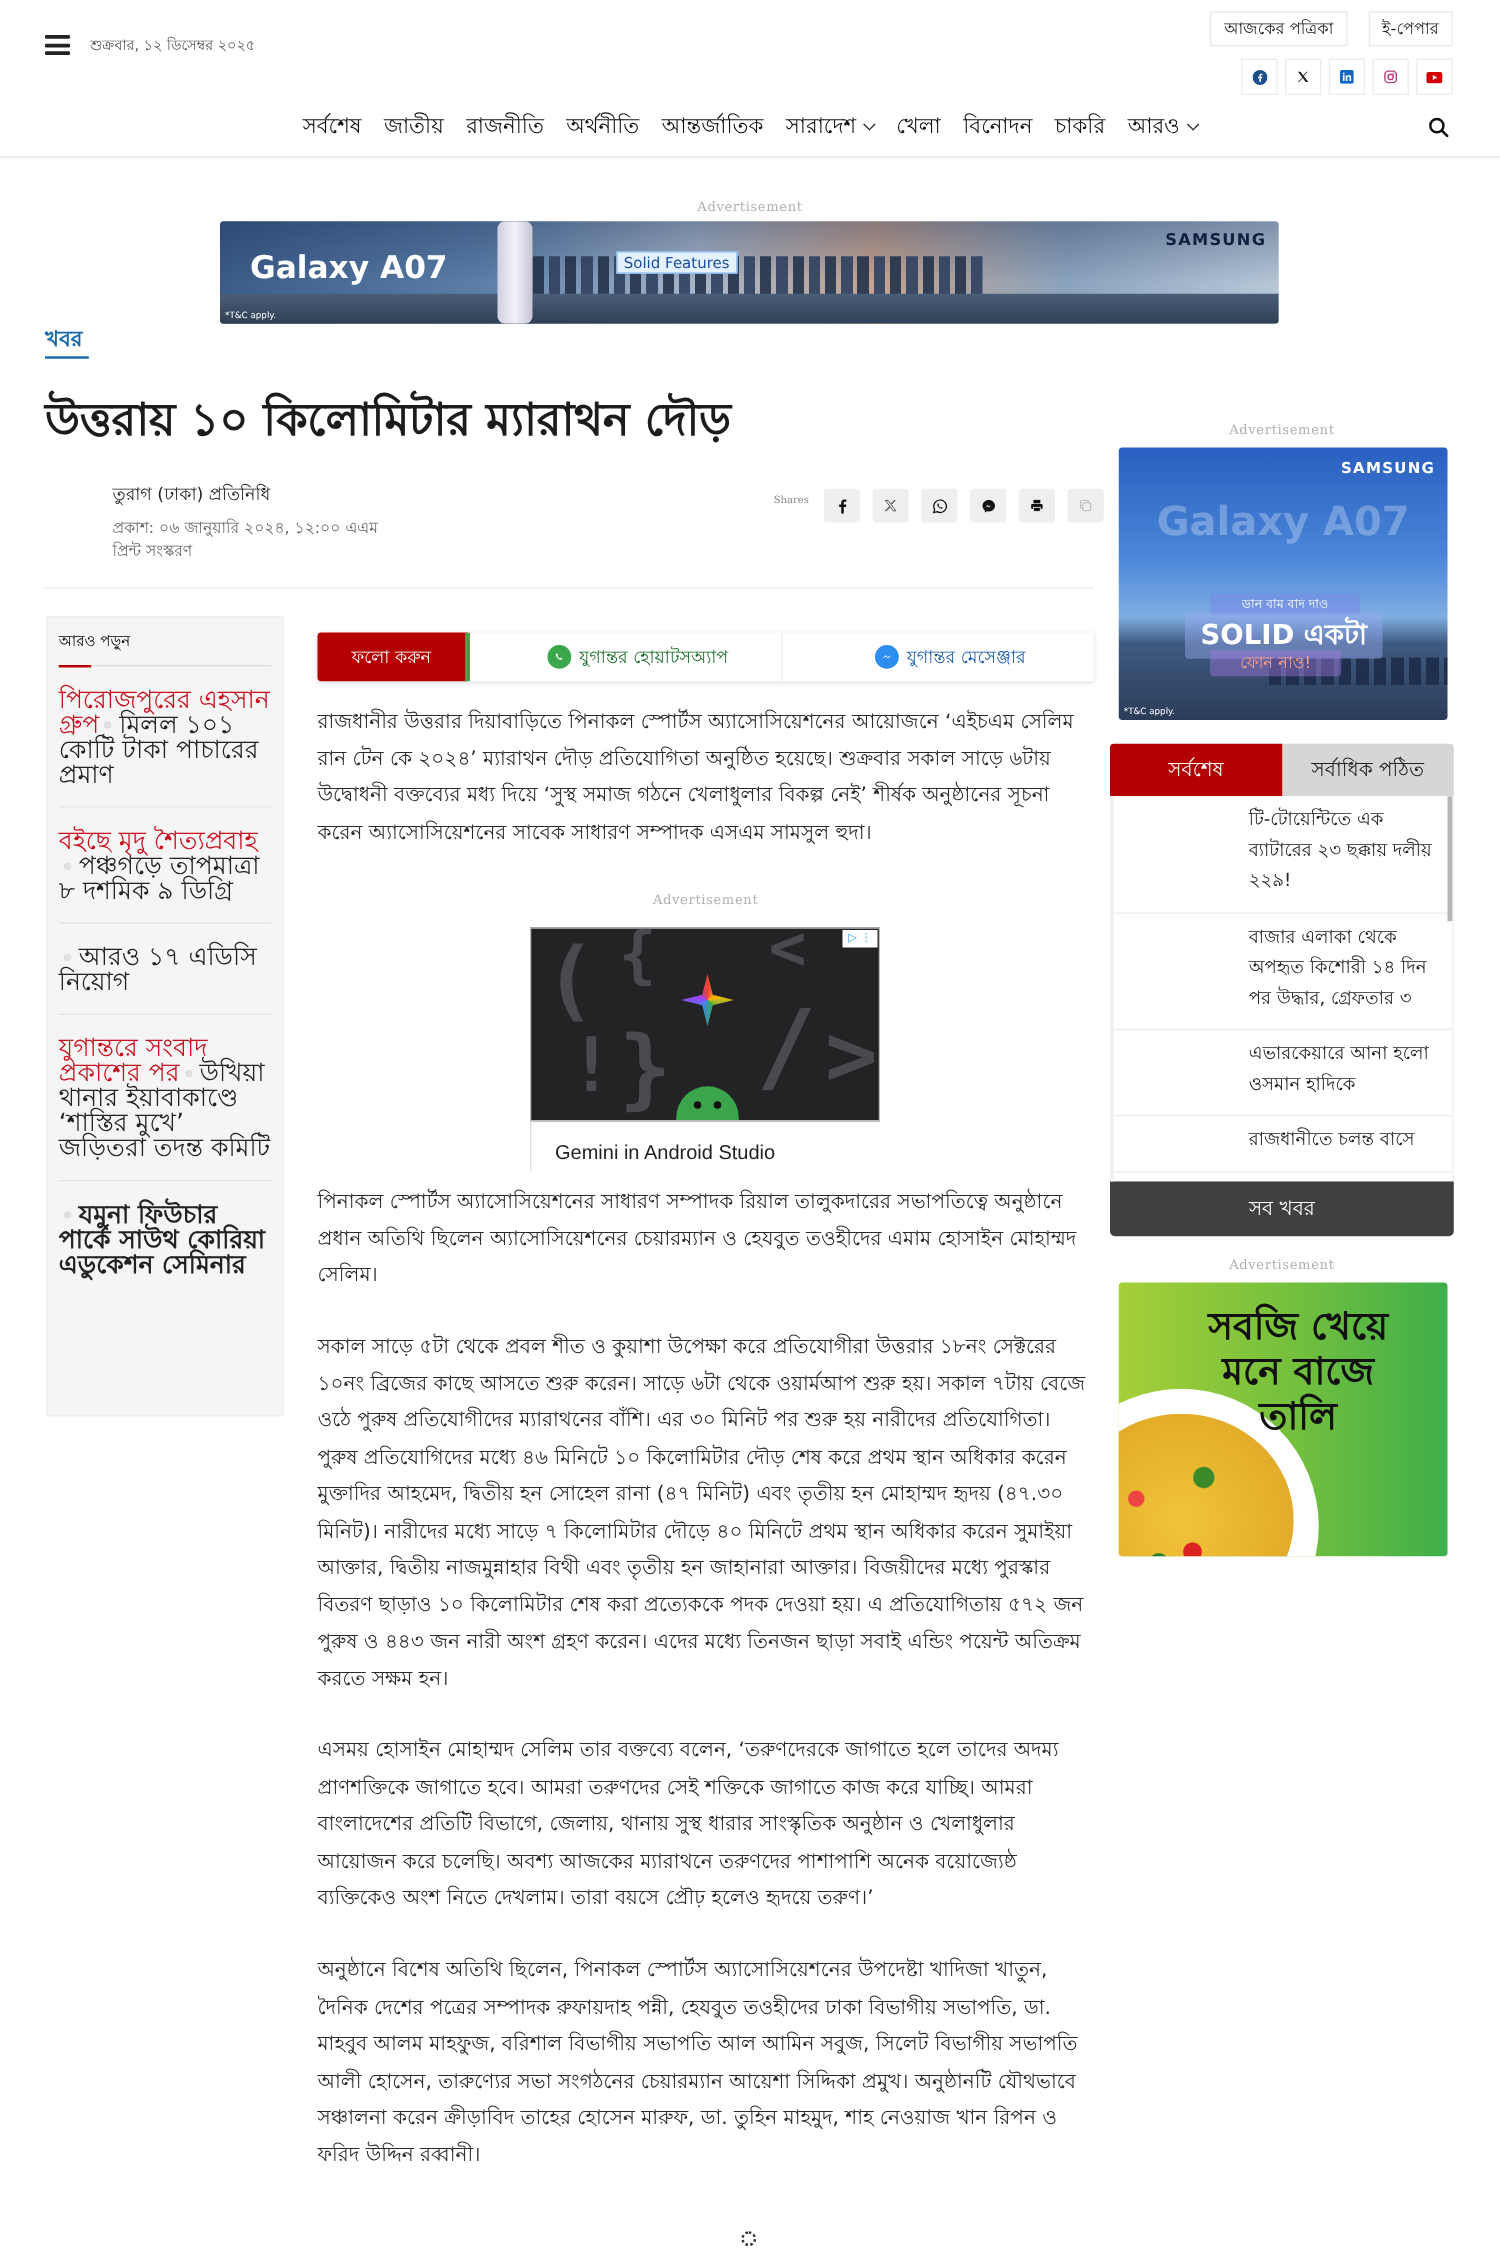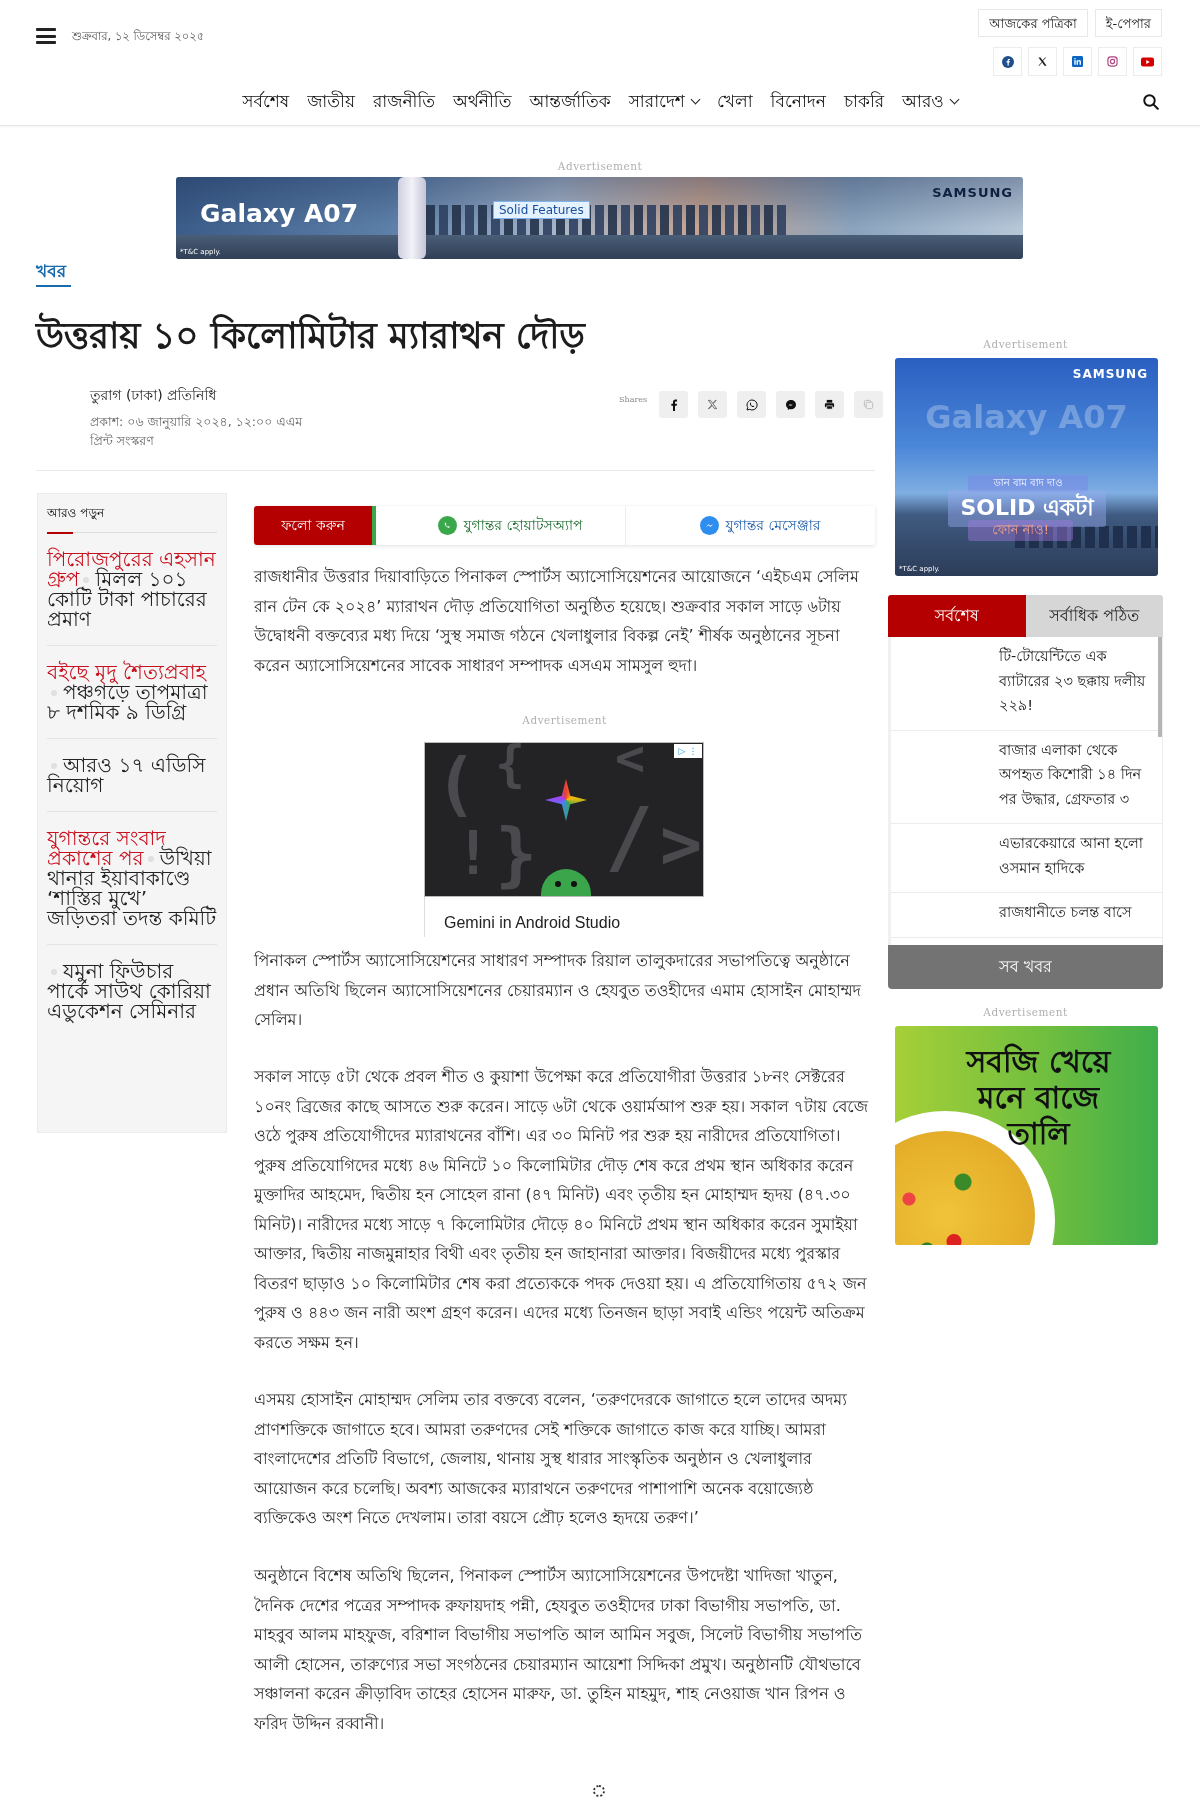--- a/index.html
+++ b/index.html
@@ -11,7 +11,7 @@
   .hamburger { position: absolute; left: 36px; top: 28px; width: 20px; height: 16px; cursor: pointer; }
   .hamburger span { display: block; height: 3px; background: #222; margin-bottom: 3.5px; border-radius: 1px; }
   .date-text { position: absolute; left: 72px; top: 28px; font-size: 11.5px; color: #555; }
-  .top-btns { position: absolute; right: 38px; top: 9px; display: flex; gap: 7px; }
+  .top-btns { position: absolute; right: 38px; top: 9px; display: flex; gap: 17px; }
   .top-btn { border: 1px solid #e8e8e8; padding: 5px 10px; font-size: 13px; color: #222; background: #fff; height: 28px; line-height: 17px; }
   .social-row { position: absolute; right: 38px; top: 47px; display: flex; gap: 6px; }
   .social { width: 29px; height: 29px; border: 1px solid #ececec; display: flex; align-items: center; justify-content: center; background: #fff; }

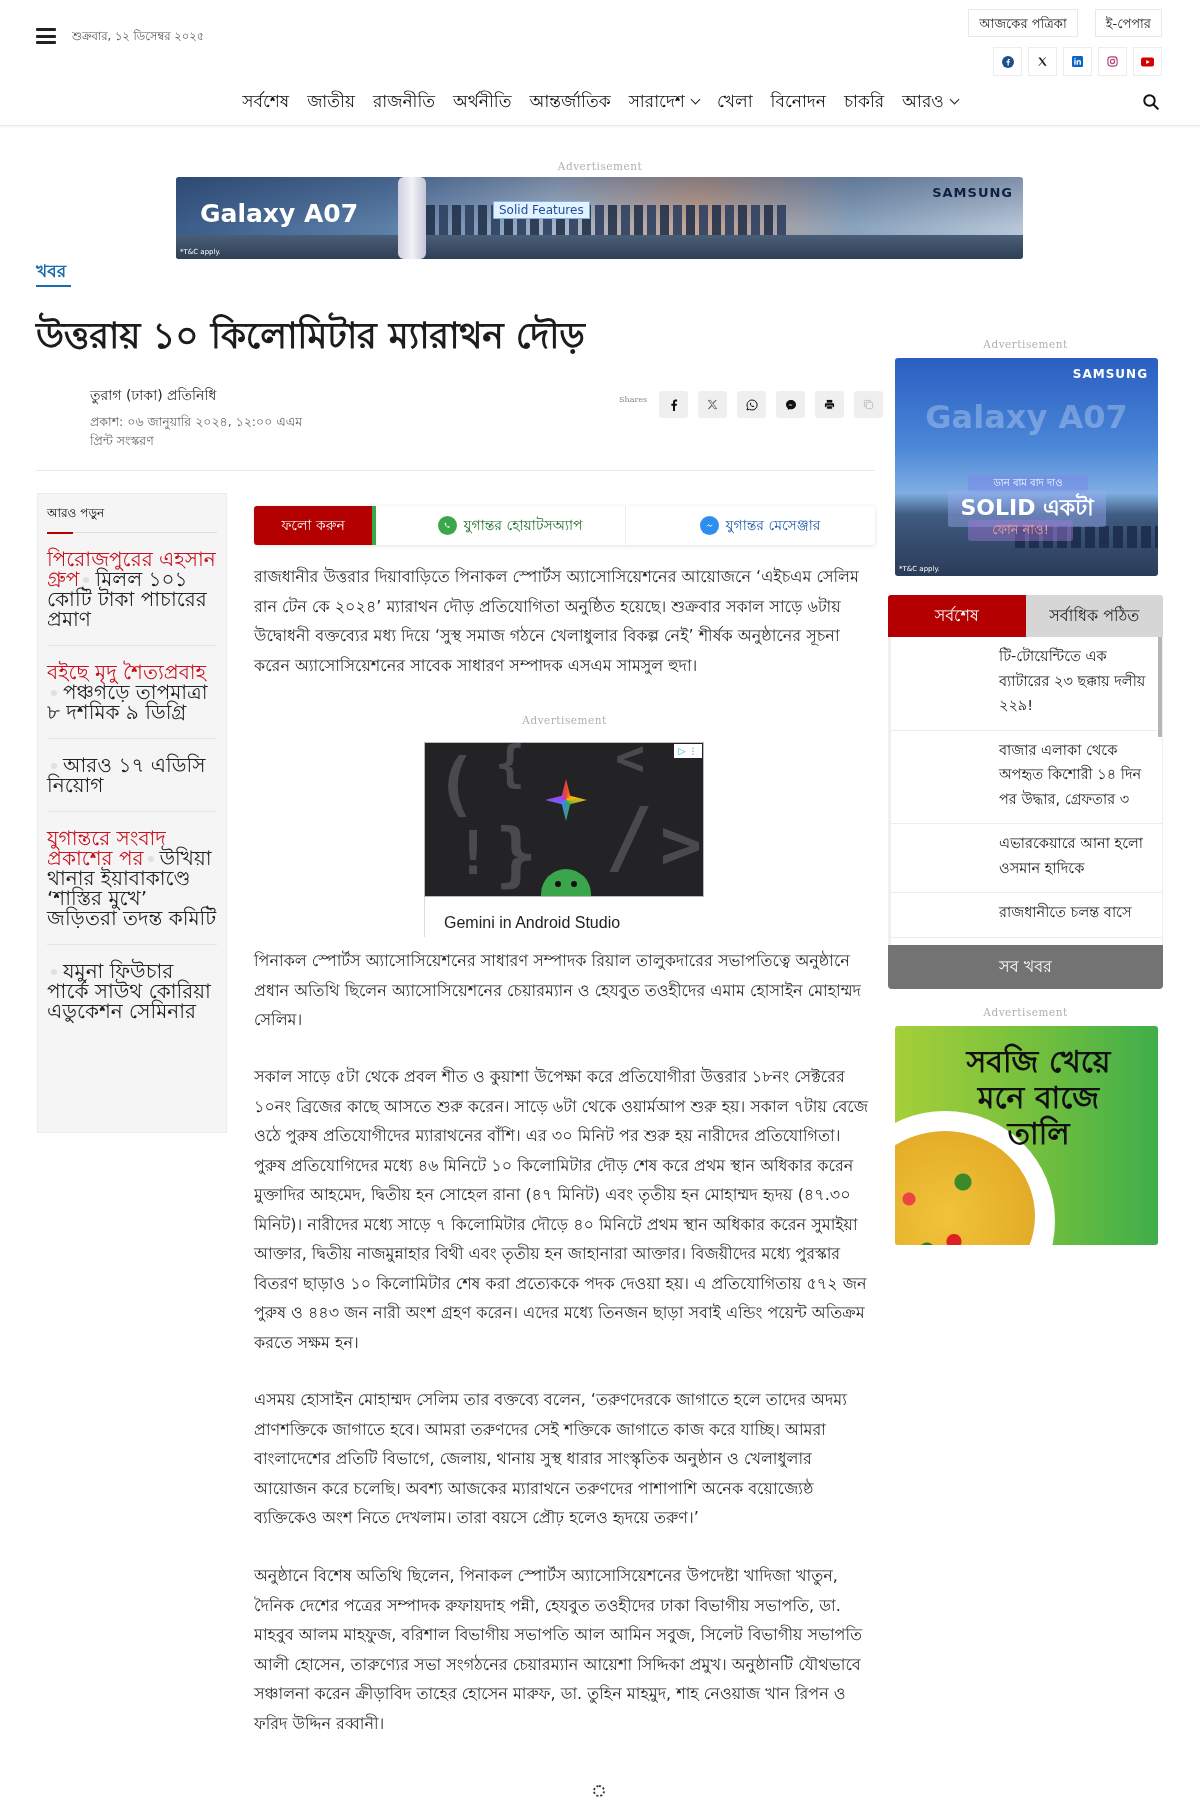--- a/index.html
+++ b/index.html
@@ -51,7 +51,7 @@
   .more-title { font-size: 12px; color: #000000; padding-bottom: 8px; border-bottom: 1.5px solid #dcdcdc; position: relative; }
   .more-title::after { content: ""; position: absolute; left: 0; bottom: -1.5px; width: 26px; height: 2px; background: #b40000; }
   .more-item { padding: 16px 0 16px 0; border-bottom: 1px solid #e4e4e4; font-size: 20px; line-height: 20px; color: #222; }
-  .more-item:last-child { border-bottom: none; }
+  .more-item:last-child { border-bottom: none; font-weight: bold; }
   .more-item .kicker { color: #c8101e; }
   .dot { display: inline-block; width: 6px; height: 6px; border-radius: 50%; background: #e0e0e0; margin: 0 6px 2px 4px; vertical-align: middle; }
 

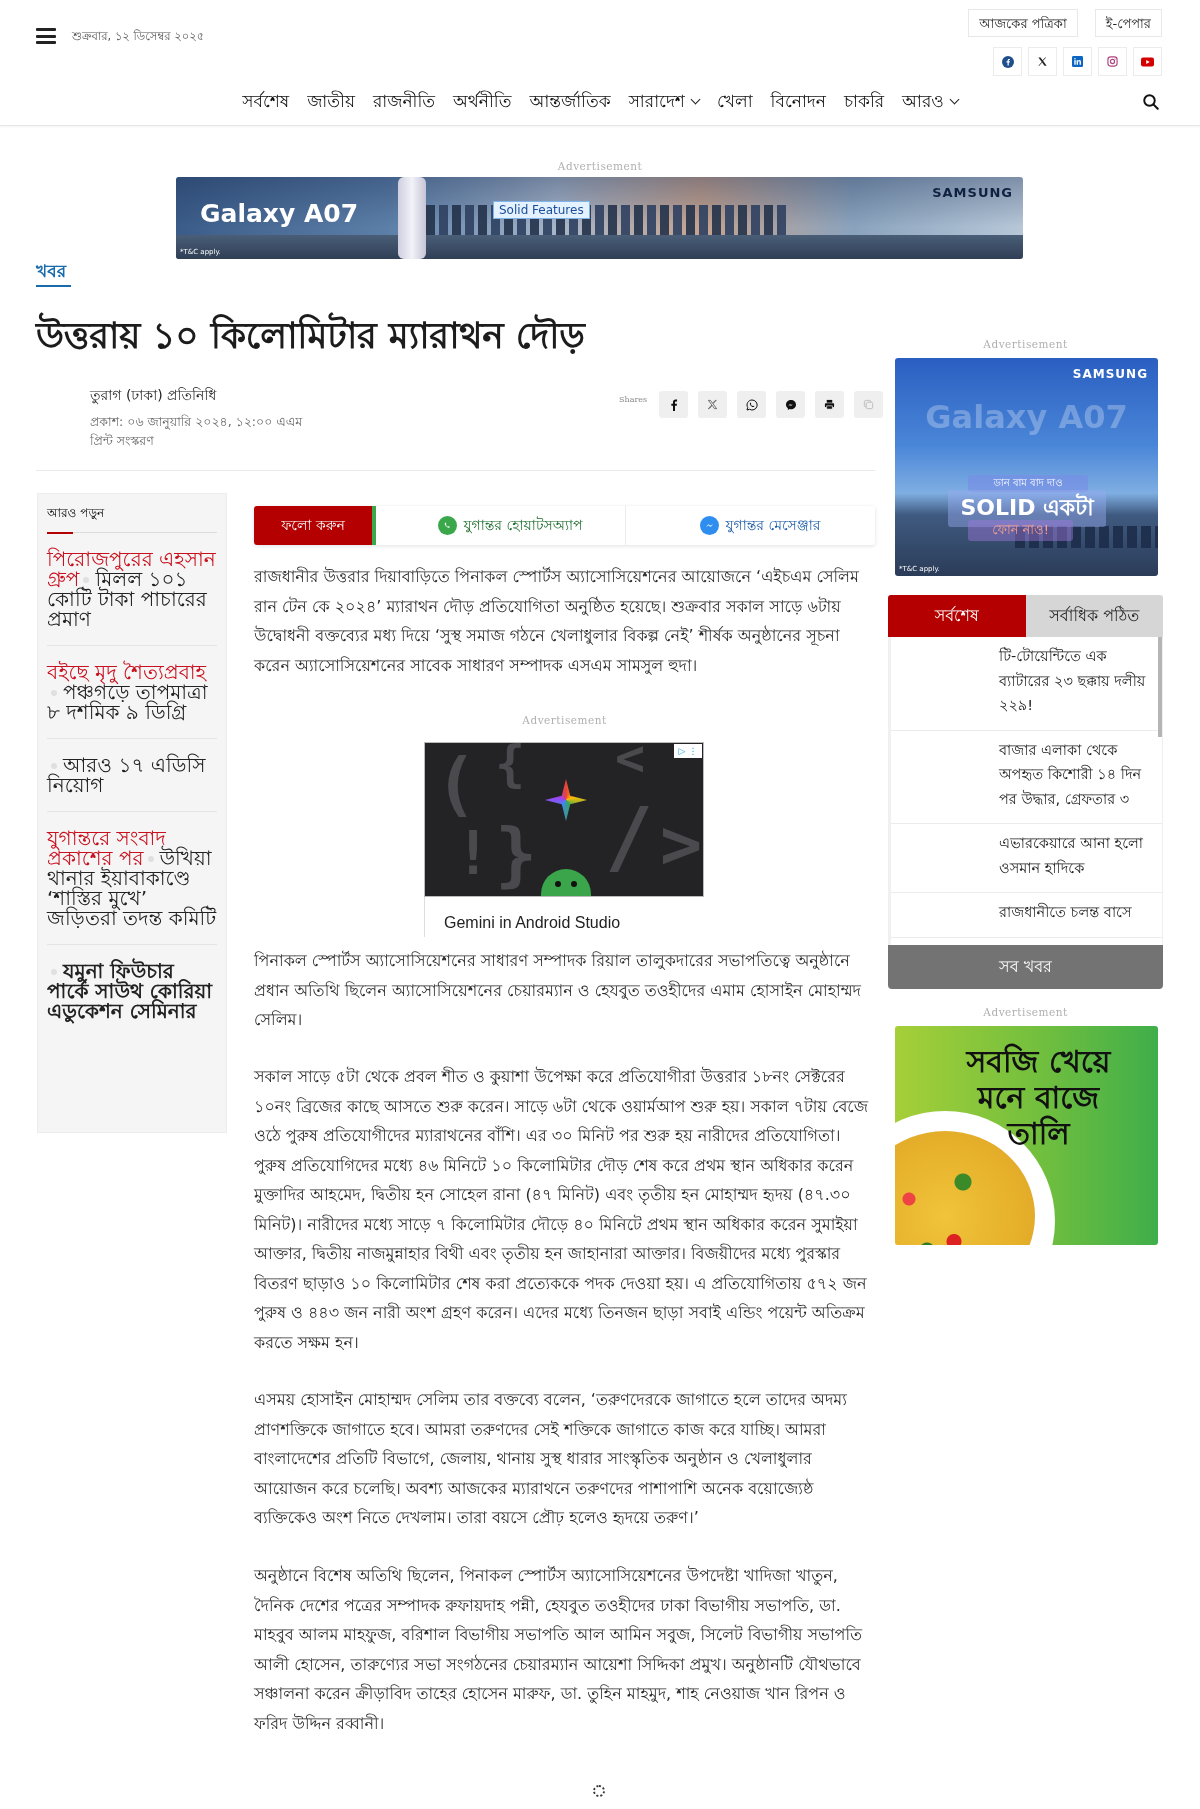--- a/index.html
+++ b/index.html
@@ -97,7 +97,7 @@
   .tab-list { height: 308px; overflow: hidden; background: #fff; border-left: 3px solid #f0f0f0; border-right: 1px solid #eee; position: relative; }
   .tab-item { padding: 7px 10px 12px 108px; font-size: 14.5px; line-height: 24.5px; color: #222; border-bottom: 1px solid #ececec; }
   .scrollbar { position: absolute; right: 0; top: 0; width: 4px; height: 100px; background: #b5b5b5; }
-  .all-news { height: 44px; background: #737373; color: #fff; font-size: 16px; display: flex; align-items: center; justify-content: center; border-radius: 0 0 4px 4px; }
+  .all-news { height: 44px; background: #404040; color: #fff; font-size: 16px; display: flex; align-items: center; justify-content: center; border-radius: 0 0 4px 4px; }
 
   .side-ad2-label { position: absolute; left: 888px; top: 1006px; width: 275px; }
   .side-ad2 { position: absolute; left: 895px; top: 1026px; width: 263px; height: 219px; border-radius: 3px; overflow: hidden; background: linear-gradient(90deg, #a6cf38 0%, #72bf3e 55%, #3fae4a 100%); }

